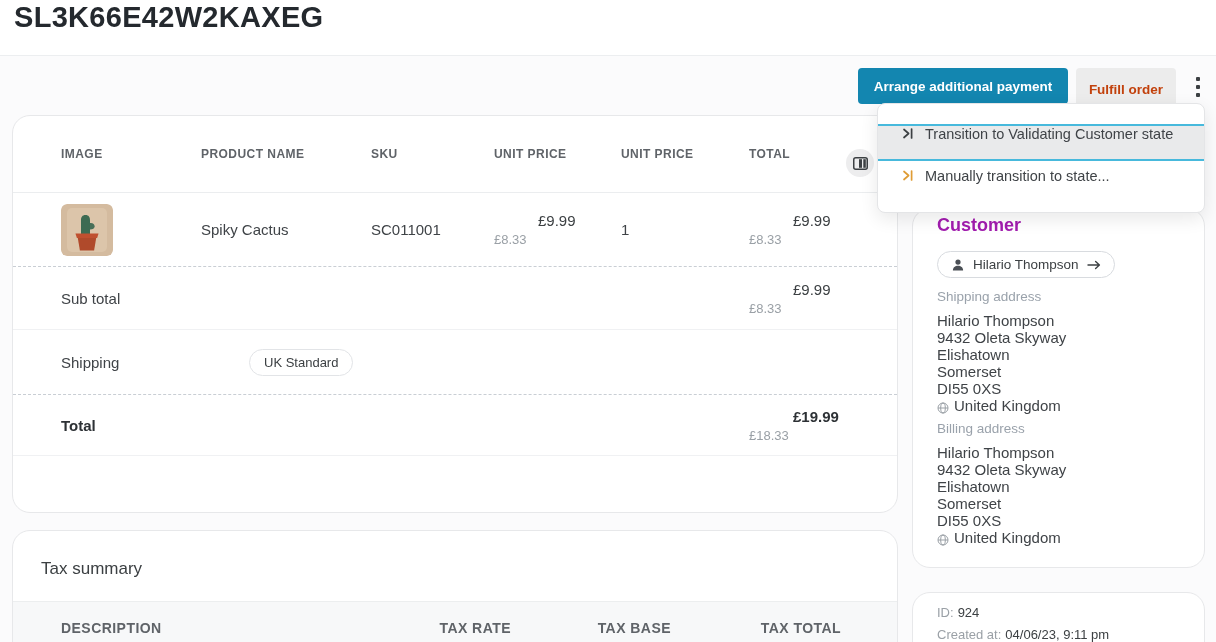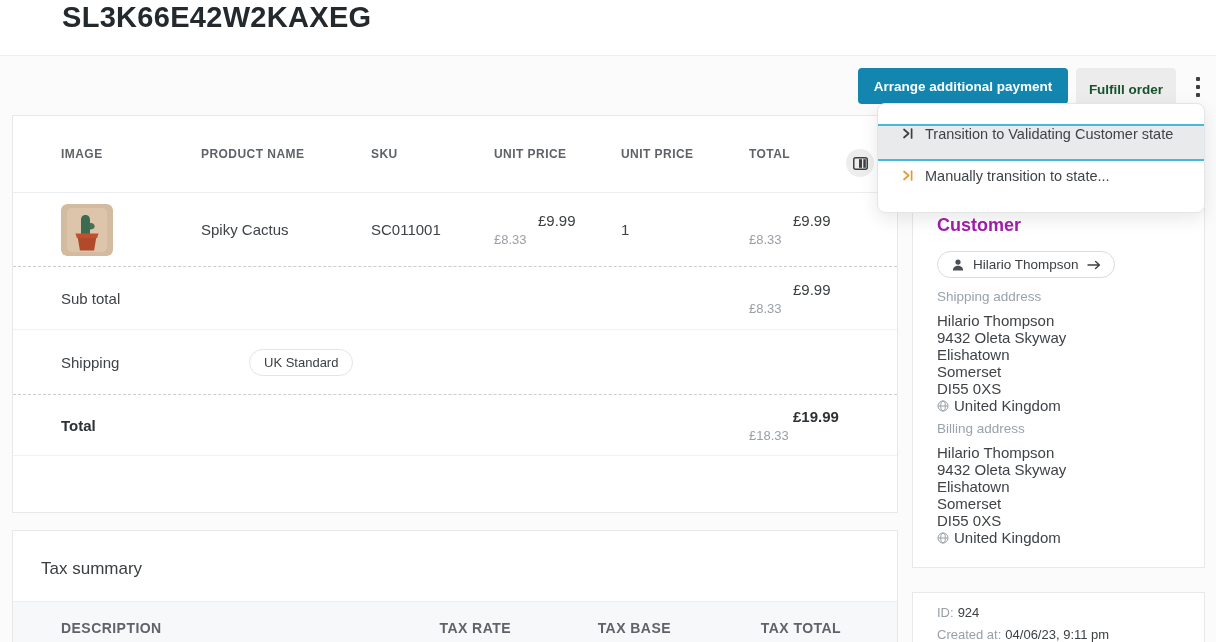--- a/index.html
+++ b/index.html
@@ -8,7 +8,7 @@
     font-family: "Liberation Sans", sans-serif;
     background: #ffffff; position: relative; overflow: hidden; color: #3c4043;
   }
-  .page-title { position:absolute; left:14px; top:1px; font-size:29px; font-weight:700; color:#24292e; letter-spacing:.3px;margin-left:48px; }
+  .page-title { position:absolute; left:14px; top:1px; font-size:29px; font-weight:700; color:#24292e; letter-spacing:.3px; }
   .header-divider { position:absolute; left:0; top:55px; width:1216px; height:1px; background:#eceef0; }
   .content-bg { position:absolute; left:0; top:56px; width:1216px; height:586px; background:#fbfbfc; }
 

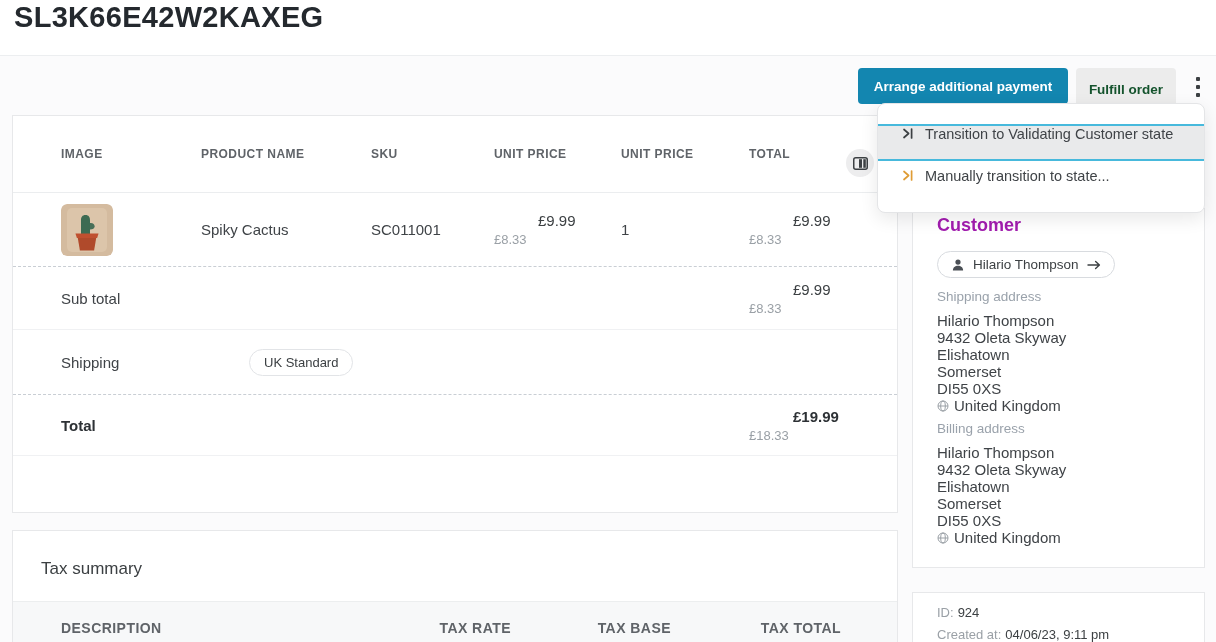--- a/index.html
+++ b/index.html
@@ -15,7 +15,7 @@
   
   .btn { border:none; border-radius:4px; font-family:"Liberation Sans",sans-serif; font-weight:700; font-size:13.5px; cursor:pointer; }
   .btn-primary { position:absolute; left:858px; top:68px; width:210px; height:36px; background:#1386b0; color:#ffffff; }
-  .btn-secondary { position:absolute; left:1076px; top:68px; width:100px; height:43px; background:#ececec; color:#14532d; cursor:default; }
+  .btn-secondary { position:absolute; left:1076px; top:68px; width:100px; height:43px; background:#ececec; color:#c2410c; cursor:default; }
   .kebab { position:absolute; left:1190px; top:72px; width:16px; height:30px; display:flex; flex-direction:column; align-items:center; justify-content:center; gap:4.5px; cursor:pointer; background:none; border:none; }
   .kebab span { width:3.5px; height:3.5px; background:#3c4043; border-radius:1px; }
 

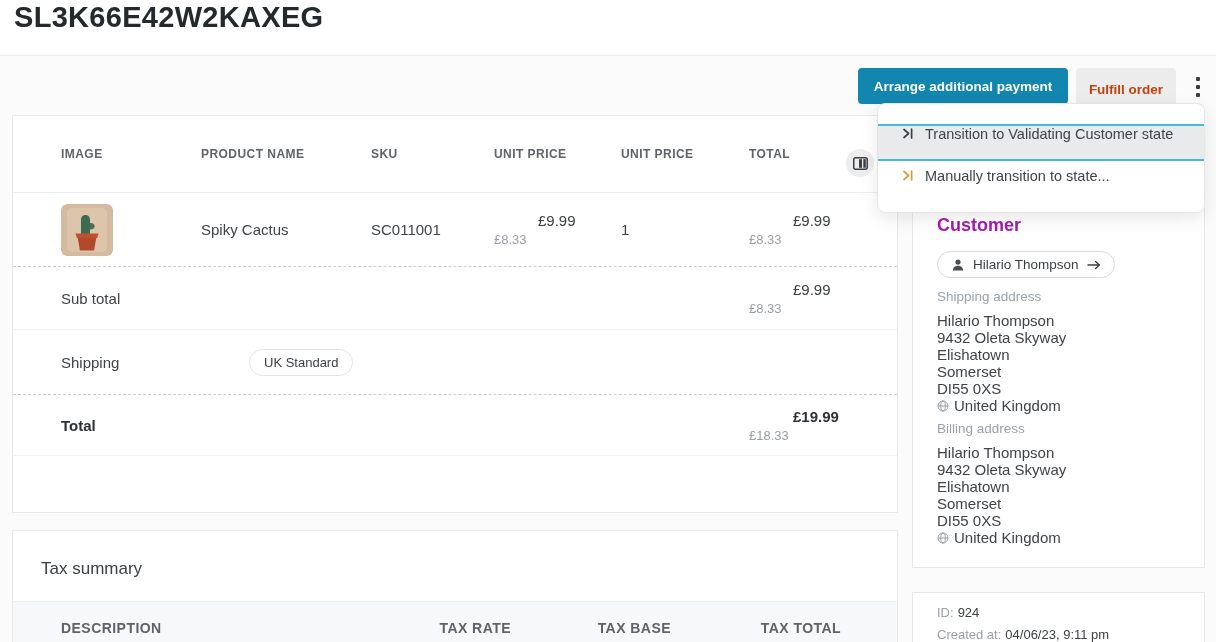--- a/index.html
+++ b/index.html
@@ -28,7 +28,7 @@
   .dd-icon.orange { color:#df9c35; }
 
   
-  .card { position:absolute; background:#fff; border:1px solid #e7e8ea; border-radius:0; }
+  .card { position:absolute; background:#fff; border:1px solid #e7e8ea; border-radius:18px; }
   .main-card { left:12px; top:115px; width:886px; height:398px; }
   .tax-card  { left:12px; top:530px; width:886px; height:140px; overflow:hidden; }
   .customer-card { left:912px; top:208px; width:293px; height:360px; }

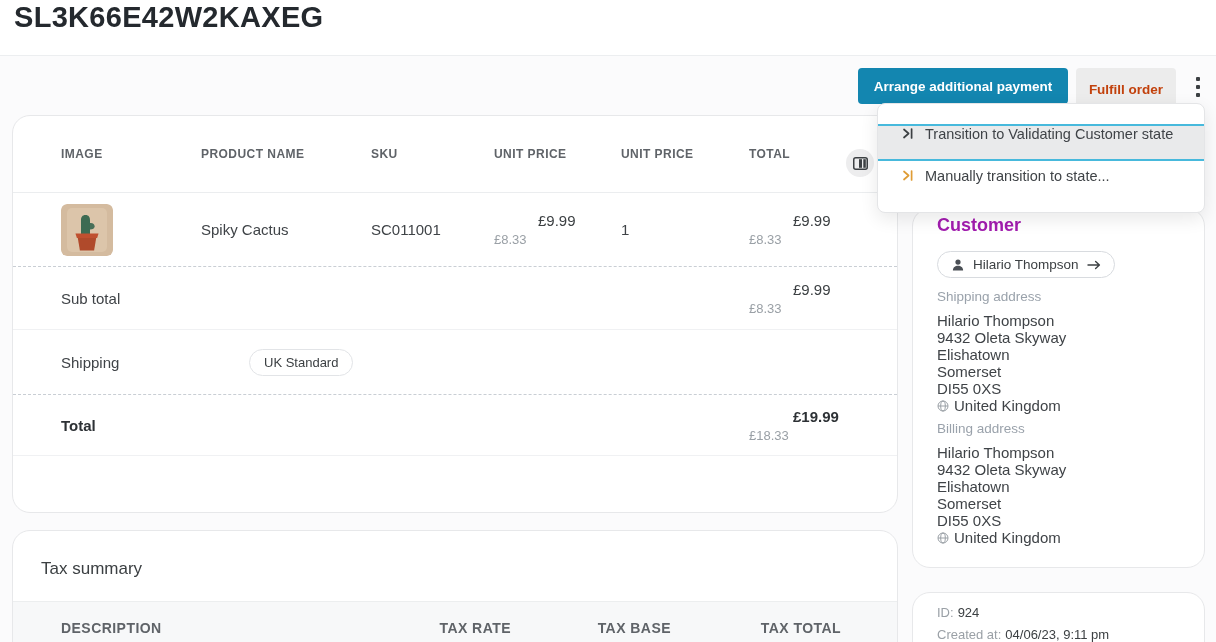--- a/index.html
+++ b/index.html
@@ -64,7 +64,7 @@
   .cust-pill { position:absolute; left:24px; top:42px; height:27px; display:inline-flex; align-items:center; gap:8px; padding:0 13px; border:1px solid #d8dbdf; border-radius:999px; background:#fff; font-size:13.5px; color:#3c4043; cursor:pointer; }
   .addr-label { position:absolute; left:24px; font-size:13.5px; color:#9aa2ab; }
   .addr-block { position:absolute; left:24px; font-size:15px; color:#3f4347; line-height:17px; }
-  .country-line { display:flex; align-items:center; gap:5px; }
+  .country-line { display:flex; align-items:flex-end; gap:5px; }
   .lbl-ship { top:80px; } .blk-ship { top:103px; }
   .lbl-bill { top:212px; } .blk-bill { top:235px; }
 

